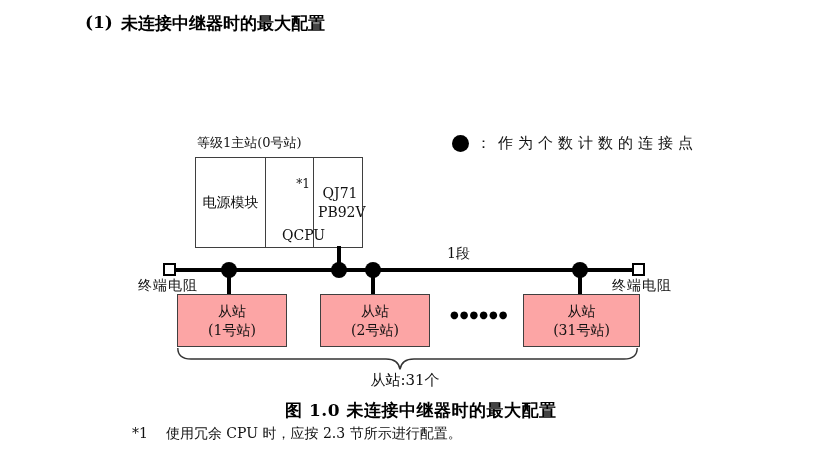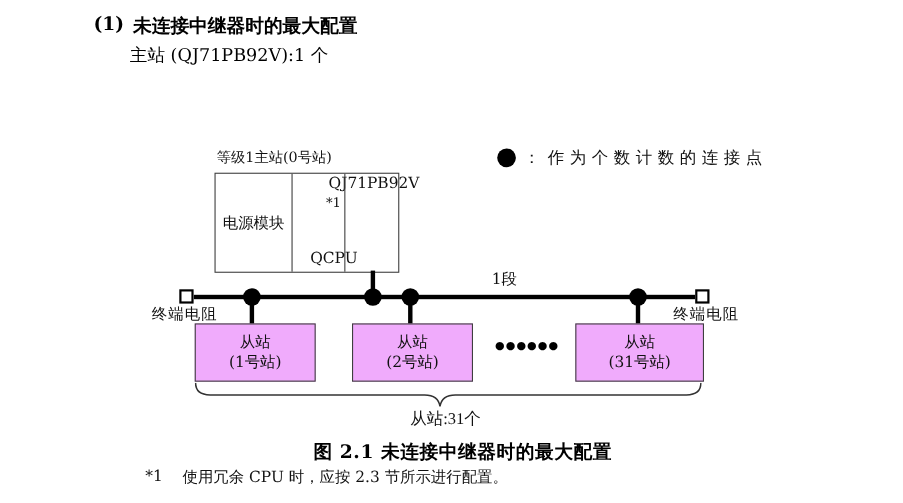--- a/index.html
+++ b/index.html
@@ -86,7 +86,6 @@
     <span>(1)</span>
     <span>未连接中继器时的最大配置</span>
   </div>
-  <div class="abs spec spec-1">主站 (QJ71PB92V):1 个</div>
 
   <div class="abs master-label">等级1主站(0号站)</div>
   <div class="abs master-box">

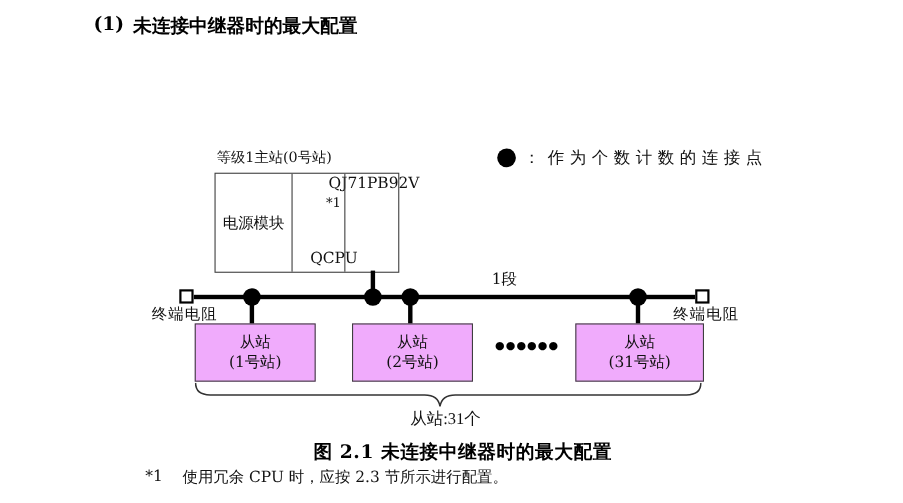--- a/index.html
+++ b/index.html
@@ -30,8 +30,8 @@
   .cell-cpu{width:48px;border-right:1.5px solid #3f3f3f;position:relative;font-size:14px;}
   .cpu-ref{position:absolute;top:19px;right:3px;font-size:12px;}
   .cpu-name{position:absolute;left:16px;top:33px;font-size:14px;margin-top:36px;}
-  .cell-pb{width:48px;display:flex;justify-content:center;
-           padding-left:4px;font-size:14px;line-height:19px;box-sizing:border-box;}
+  .cell-pb{width:48px;display:flex;flex-direction:column;justify-content:center;
+           padding-left:4px;font-size:14px;line-height:19px;box-sizing:border-box;text-align:center;}
 
   
   .legend{left:452px;top:133px;display:flex;align-items:center;gap:7px;height:20px;}

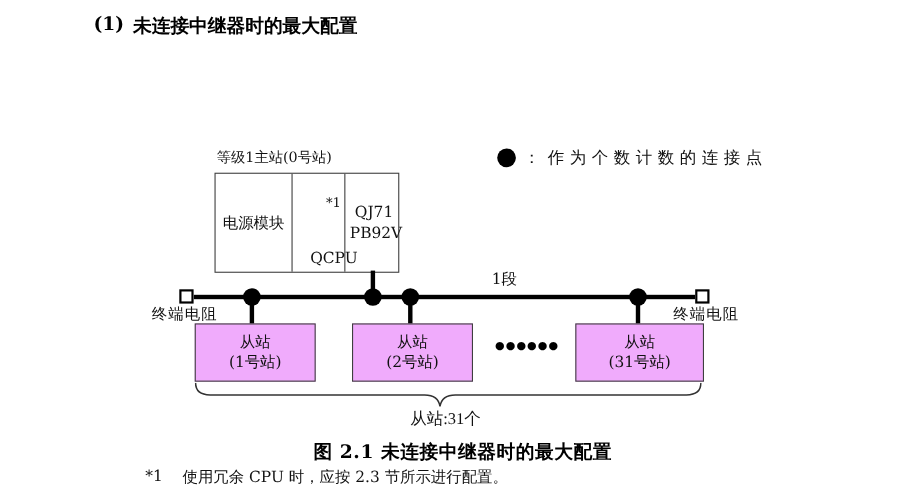--- a/index.html
+++ b/index.html
@@ -60,7 +60,7 @@
   .drop-s3{left:578px;top:270px;height:25px;}
 
   
-  .slave-box{top:294px;height:51px;border:1.5px solid #3f3f3f;background:#f0abfc;
+  .slave-box{top:294px;height:51px;border:1.5px solid #3f3f3f;background:#fca5a5;
              display:flex;flex-direction:column;align-items:center;justify-content:center;
              font-size:14px;line-height:19px;box-sizing:content-box;}
   .slave-1{left:177px;width:108px;}

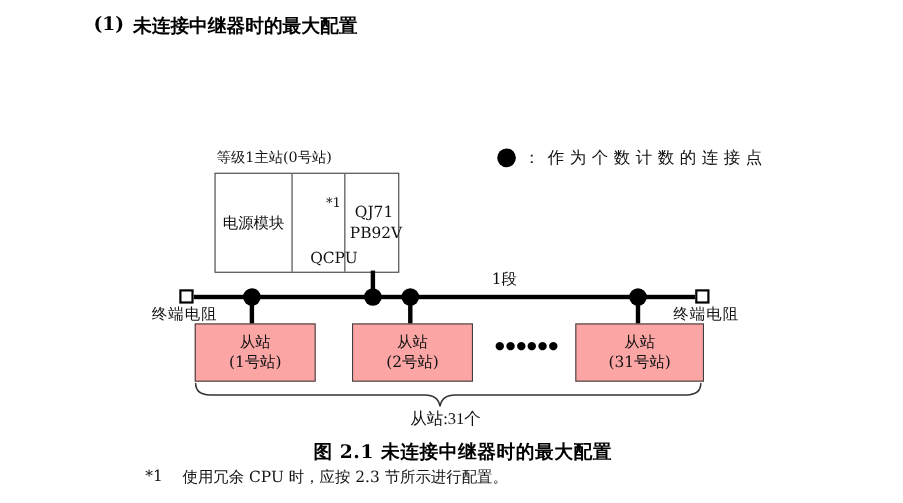--- a/index.html
+++ b/index.html
@@ -71,7 +71,7 @@
 
   
   .brace{left:177px;top:348px;}
-  .brace-label{left:350px;top:371px;width:110px;text-align:center;font-size:15px;font-family:Liberation Serif, serif;}
+  .brace-label{left:350px;top:371px;width:110px;text-align:center;font-size:15px;}
 
   
   .caption{left:285px;top:399px;font-size:17px;font-weight:bold;color:#000;letter-spacing:0.5px;}

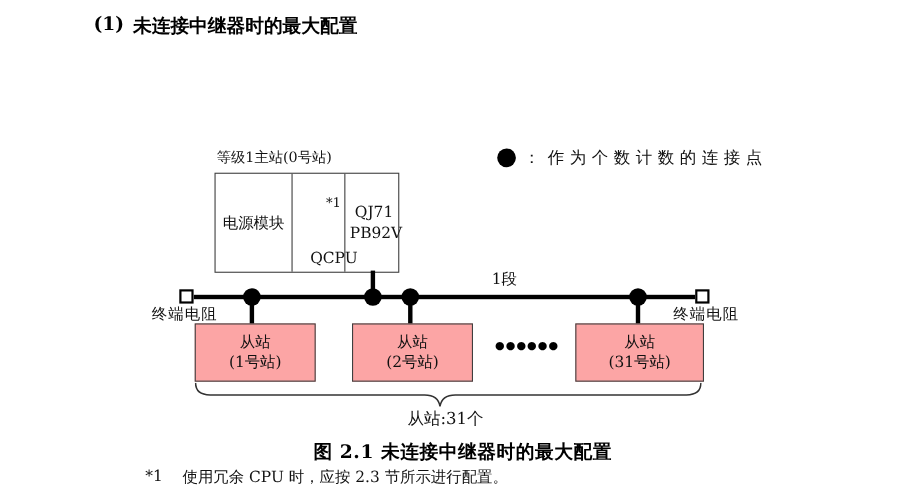--- a/index.html
+++ b/index.html
@@ -142,7 +142,7 @@
   </svg>
   <div class="abs brace-label">从站:31个</div>
 
-  <div class="abs caption">图 2.1 未连接中继器时的最大配置</div>
+  <div class="abs caption">图 1.0 未连接中继器时的最大配置</div>
   <div class="abs footnote">
     <span>*1</span>
     <span>使用冗余 CPU 时，应按 2.3 节所示进行配置。</span>

